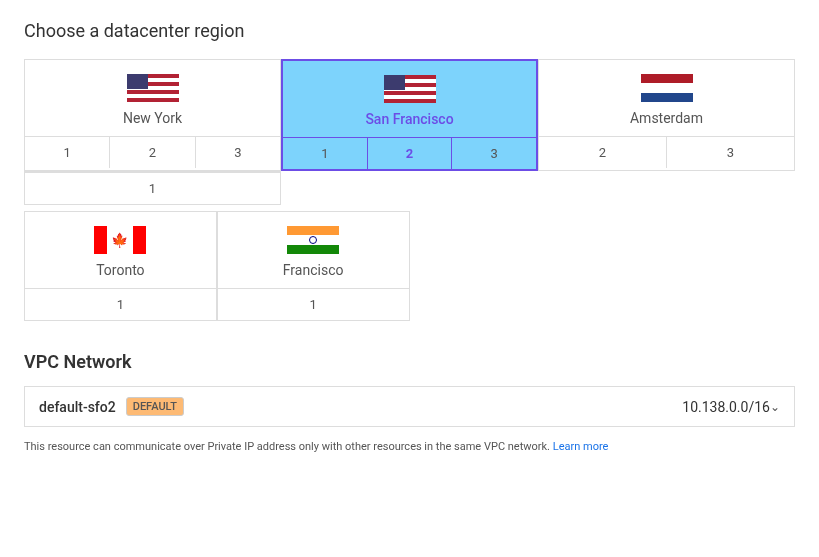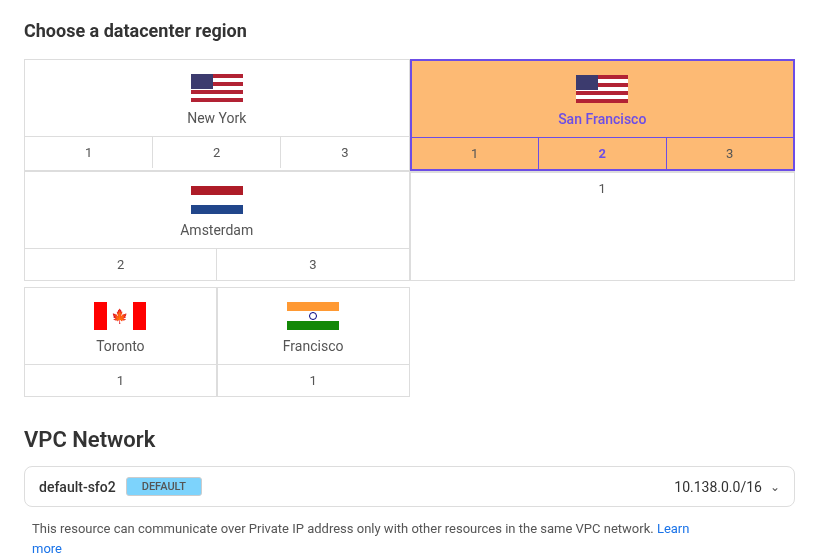--- a/index.html
+++ b/index.html
@@ -13,7 +13,7 @@
     }
     h2 {
       font-size: 18px;
-      font-weight: 700;
+      font-weight: 400;
       color: #333;
       margin-bottom: 18px;
     }

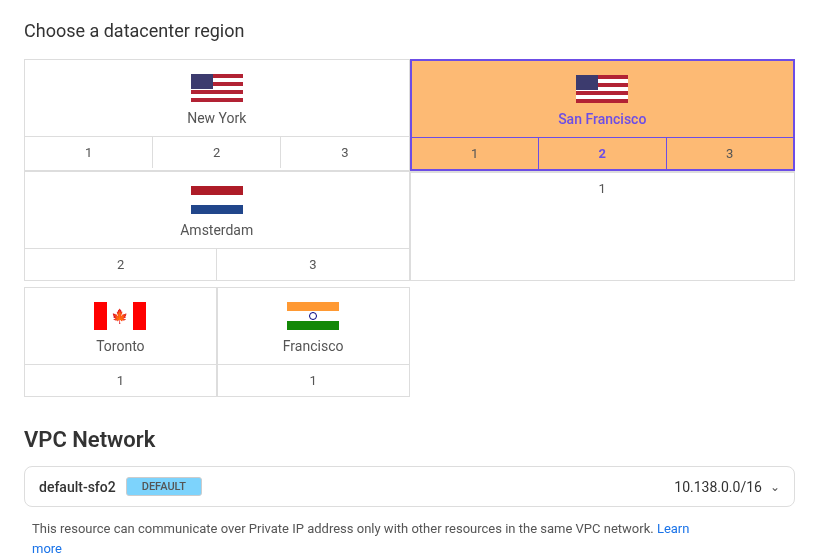--- a/index.html
+++ b/index.html
@@ -19,7 +19,7 @@
     }
     .regions-grid {
       display: grid;
-      grid-template-columns: repeat(2, 1fr);
+      grid-template-columns: repeat(3, 1fr);
       gap: 0;
       margin-bottom: 6px;
     }

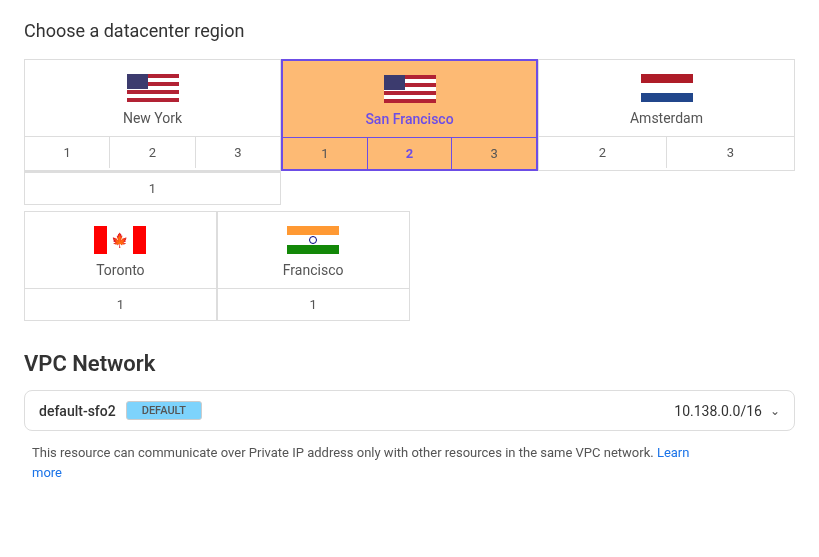--- a/index.html
+++ b/index.html
@@ -33,7 +33,7 @@
     }
     .region-card.selected {
       border: 2px solid #6c4de6;
-      background: #fdba74;
+      background: #7dd3fc;
     }
     .region-top {
       display: flex;

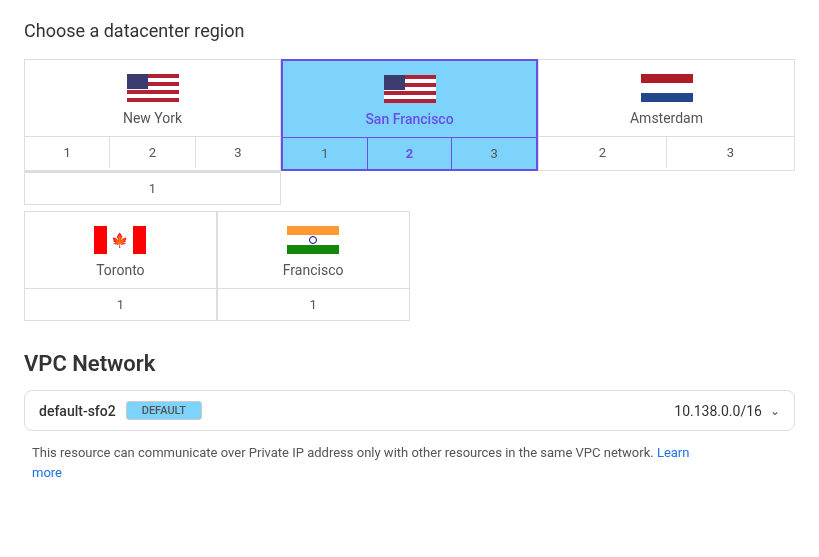--- a/index.html
+++ b/index.html
@@ -153,7 +153,7 @@
       margin-bottom: 30px;
     }
     .vpc-section h3 {
-      font-size: 22px;
+      font-size: 18px;
       font-weight: 600;
       color: #333;
       margin-bottom: 14px;

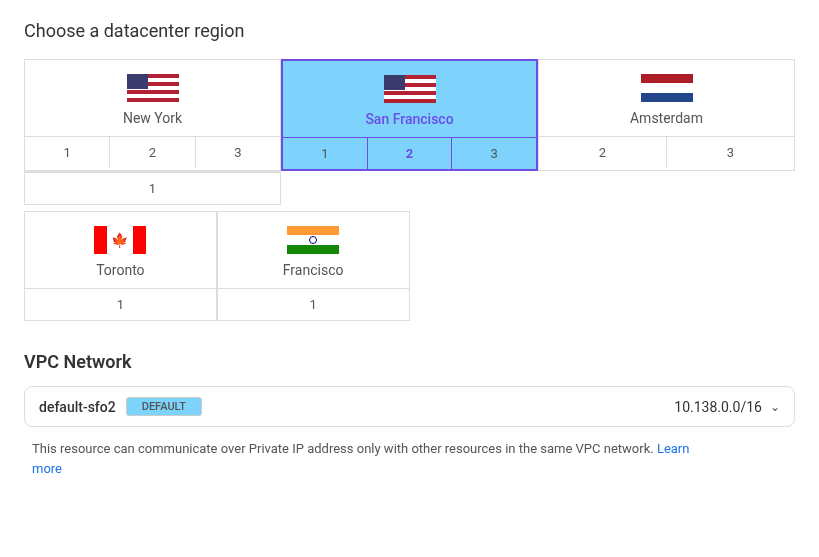--- a/index.html
+++ b/index.html
@@ -160,7 +160,7 @@
     }
     .vpc-dropdown {
       border: 1px solid #ddd;
-      border-radius: 8px;
+      border-radius: 0;
       display: flex;
       align-items: center;
       padding: 10px 14px;

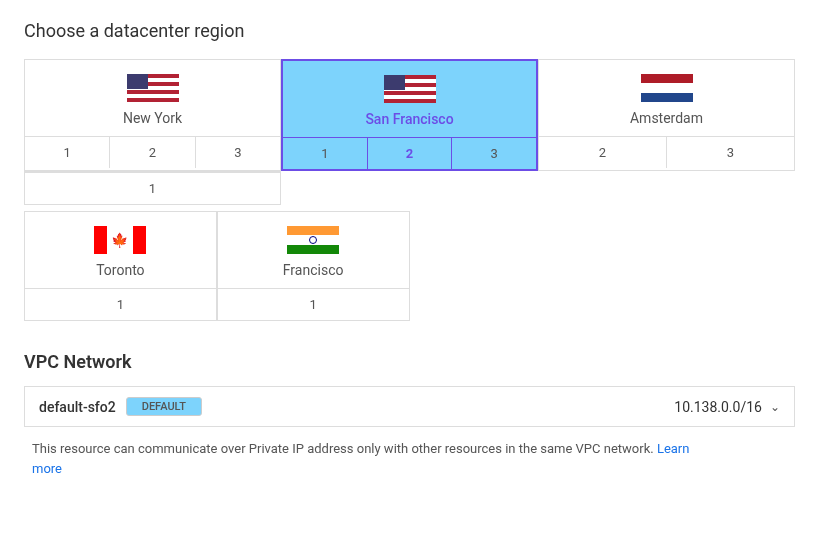--- a/index.html
+++ b/index.html
@@ -174,12 +174,12 @@
       margin-right: 10px;
     }
     .vpc-badge {
-      background: #7dd3fc;
+      background: #fdba74;
       border: 1px solid #ccc;
       border-radius: 3px;
       font-size: 11px;
       color: #555;
-      padding: 2px 15px;
+      padding: 2px 6px;
       font-weight: 500;
     }
     .vpc-ip {

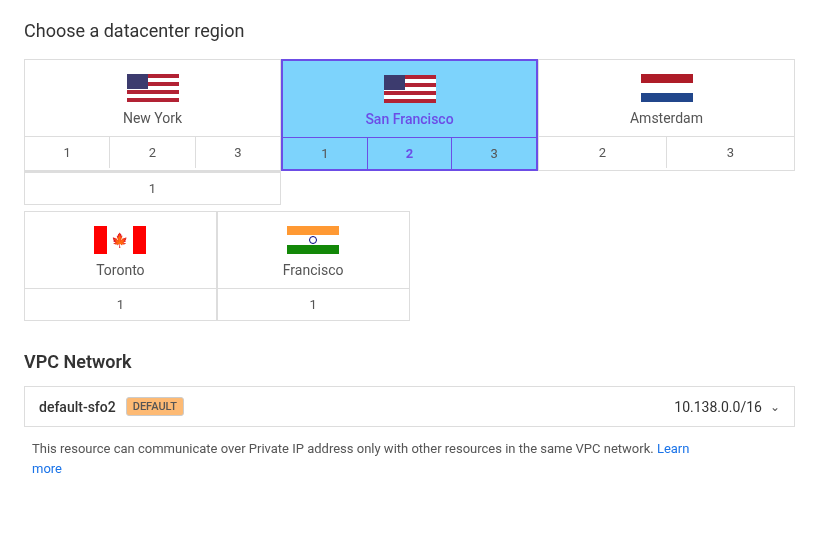--- a/index.html
+++ b/index.html
@@ -186,7 +186,6 @@
       margin-left: auto;
       font-size: 14px;
       color: #333;
-      margin-right: 8px;
     }
     .chevron-icon {
       color: #555;

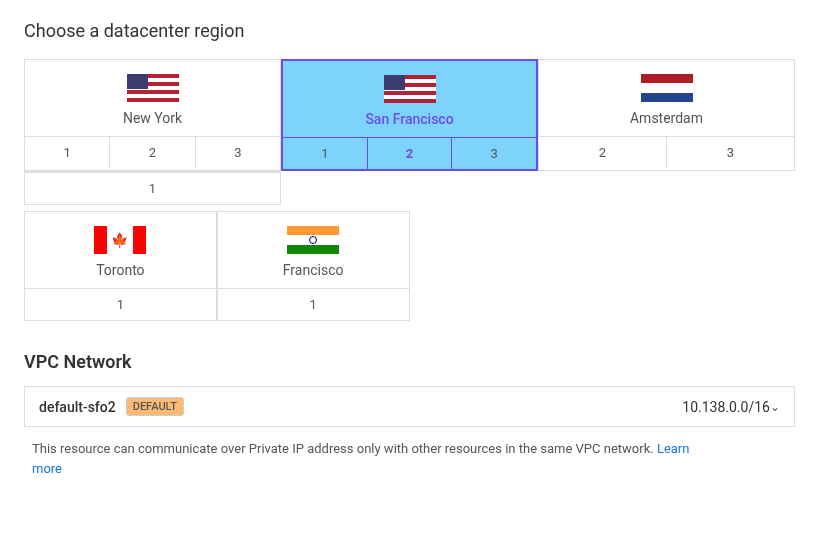--- a/index.html
+++ b/index.html
@@ -192,11 +192,10 @@
       font-size: 12px;
     }
     .vpc-note {
-      font-size: 13px;
+      font-size: 11px;
       color: #555;
       line-height: 1.5;
       max-width: 680px;
-      margin-left: 8px;
     }
     .vpc-note a {
       color: #1a73e8;

